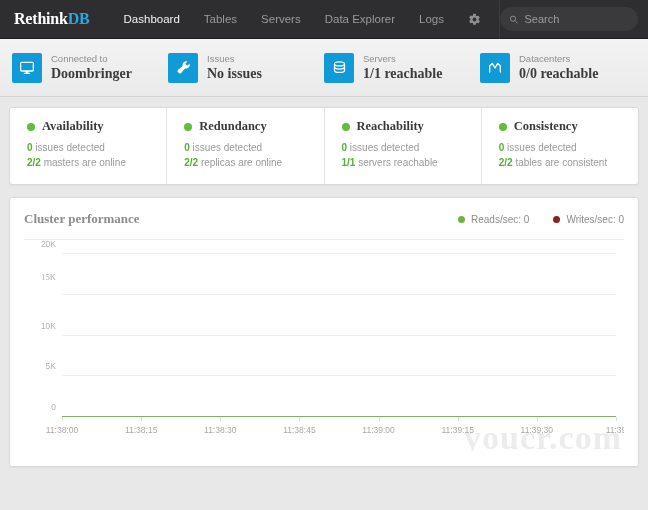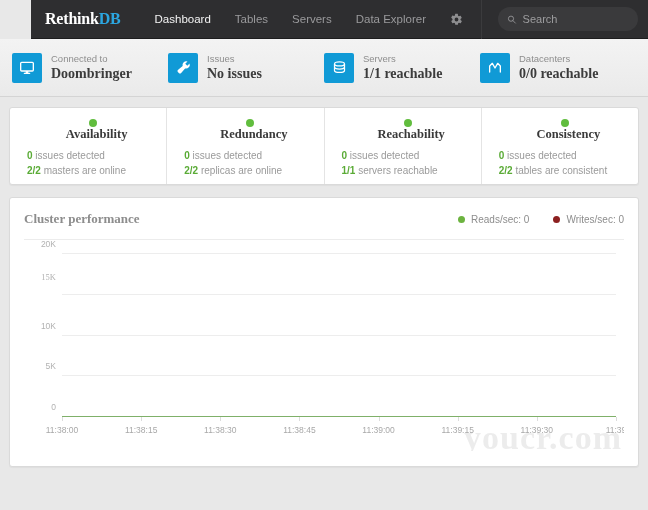--- a/index.html
+++ b/index.html
@@ -22,7 +22,6 @@
     padding: 0 10px 0 14px;
     position: relative;
     border-bottom: 1px solid #1d1d1e;
-    margin-left: 31px;
   }
   .logo {
     font-family: "Liberation Serif", serif;

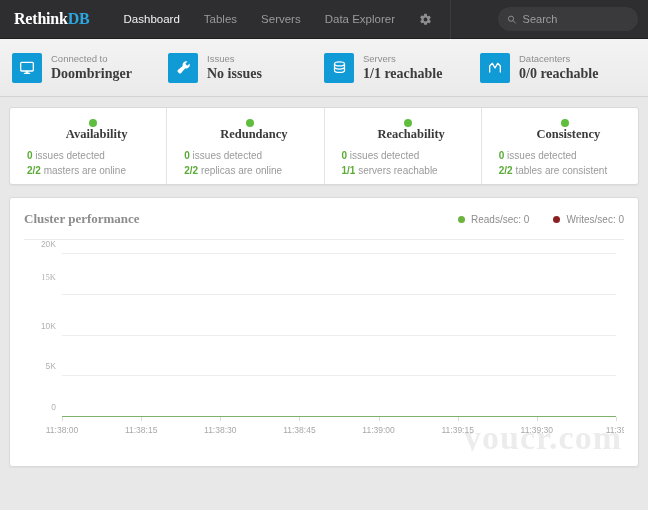--- a/index.html
+++ b/index.html
@@ -300,6 +300,7 @@
     <div class="nav-link">Tables</div>
     <div class="nav-link">Servers</div>
     <div class="nav-link">Data Explorer</div>
+    <div class="nav-link">Logs</div>
 
     <div class="gear-btn">
       <svg width="13" height="13" viewBox="0 0 24 24">

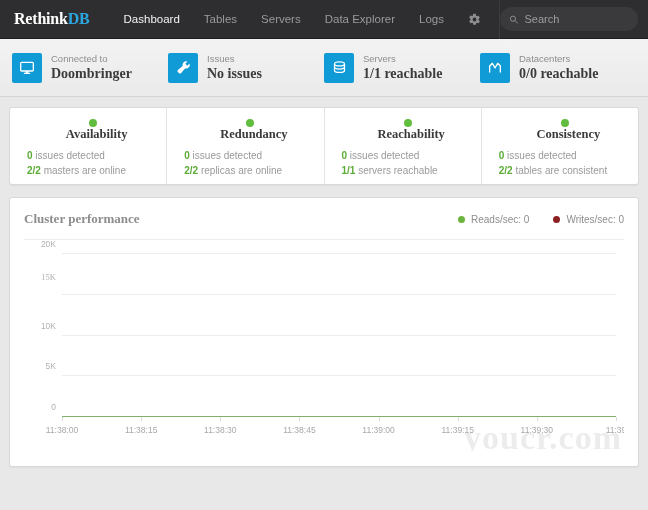--- a/index.html
+++ b/index.html
@@ -155,7 +155,6 @@
     display: flex;
     align-items: center;
     margin-bottom: 7px;
-    flex-direction: column;
   }
   .dot {
     width: 8px;

